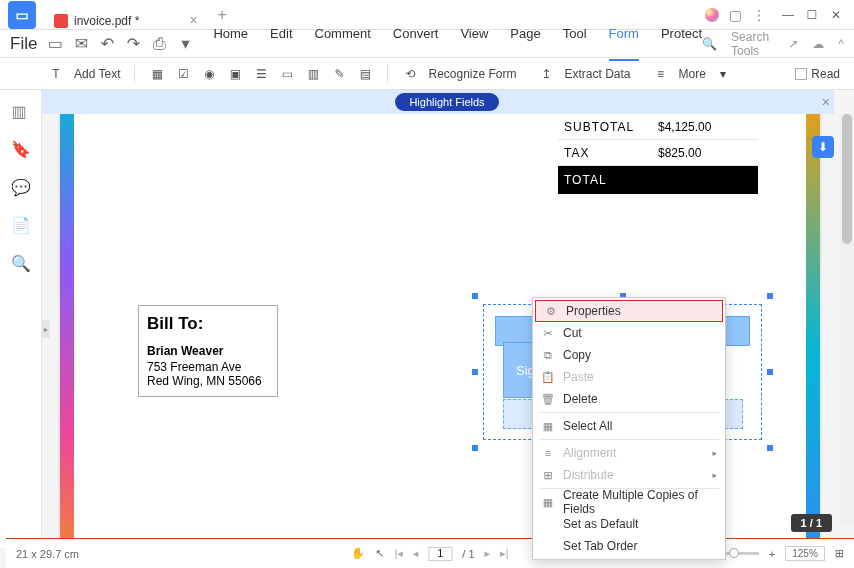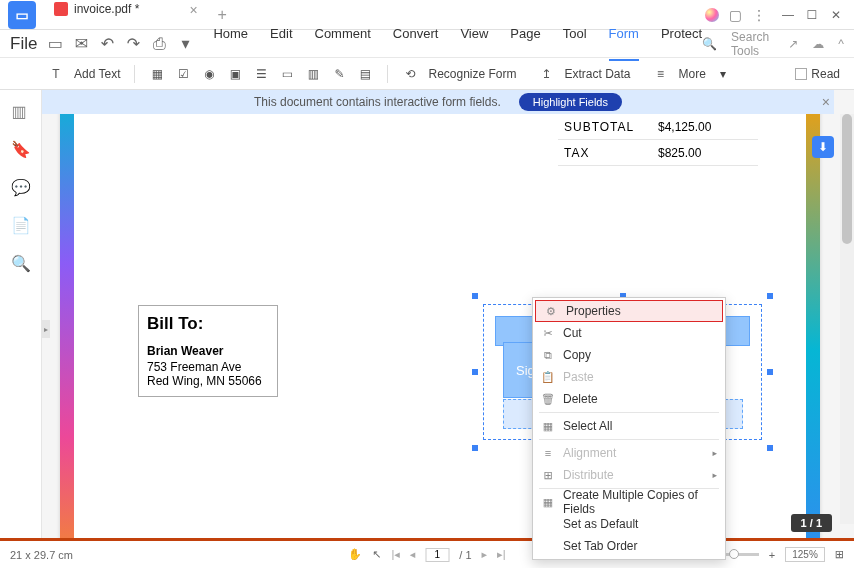--- a/index.html
+++ b/index.html
@@ -7,7 +7,7 @@
 
 .titlebar { height: 30px; background: #fff; display: flex; align-items: center; border-bottom: 1px solid #e0e0e0; }
 .app-logo { width: 28px; height: 28px; background: #3b82f6; border-radius: 4px; margin: 0 8px; display: flex; align-items: center; justify-content: center; color: #fff; font-size: 14px; font-weight: bold; }
-.tab { display: flex; align-items: flex-start; padding: 0 10px; height: 26px; background: #fff; border-radius: 6px 6px 0 0; font-size: 12px; color: #333; }
+.tab { display: flex; align-items: flex-end; padding: 0 10px; height: 26px; background: #fff; border-radius: 6px 6px 0 0; font-size: 12px; color: #333; }
 .tab-icon { width: 14px; height: 14px; background: #ef4444; border-radius: 2px; margin-right: 6px; }
 .tab-close { margin-left: 50px; color: #999; font-size: 14px; cursor: pointer; }
 .new-tab { margin-left: 10px; color: #999; font-size: 16px; }

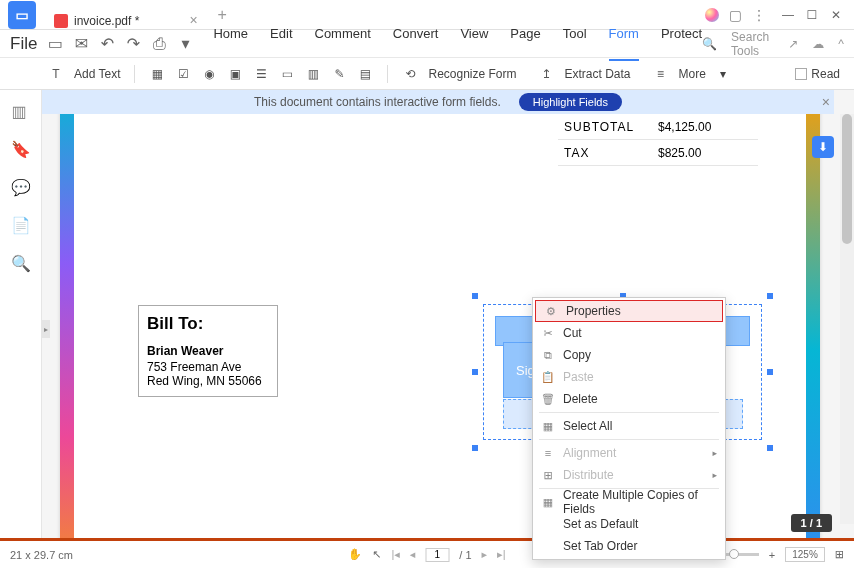--- a/index.html
+++ b/index.html
@@ -179,7 +179,6 @@
 
   <div class="doc-area">
     <div class="notice-bar">
-      <span>This document contains interactive form fields.</span>
       <span class="notice-btn">Highlight Fields</span>
       <span class="notice-close">×</span>
     </div>

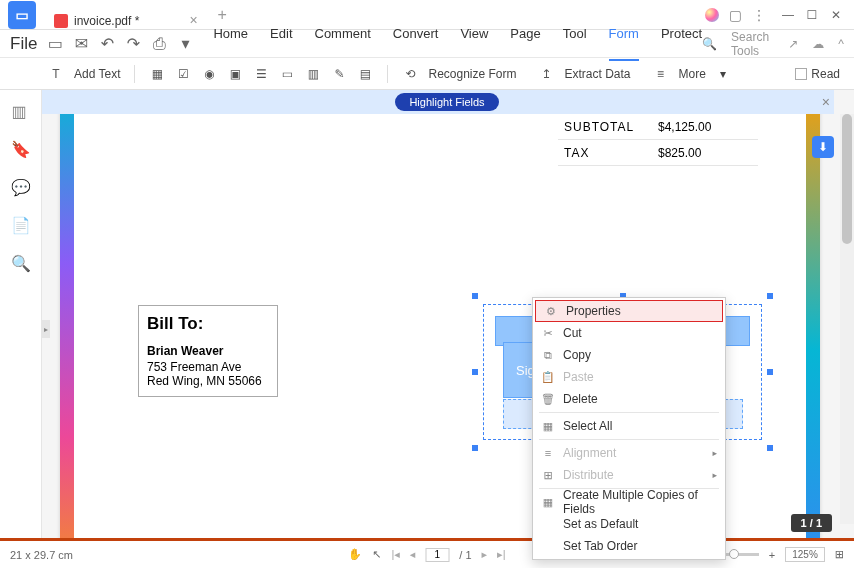--- a/index.html
+++ b/index.html
@@ -196,6 +196,10 @@
           <span class="totals-label">TAX</span>
           <span class="totals-val">$825.00</span>
         </div>
+        <div class="totals-row total">
+          <span class="totals-label">TOTAL</span>
+          <span class="totals-val"></span>
+        </div>
       </div>
 
       <div class="billto-box">

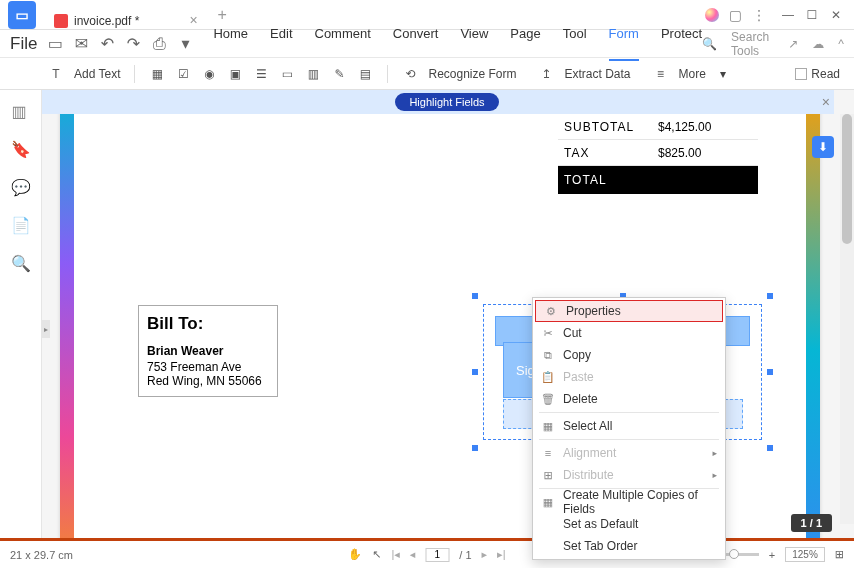--- a/index.html
+++ b/index.html
@@ -77,7 +77,7 @@
 .vthumb { position:absolute; right:2px; top:24px; width:10px; height:130px; background:#c4c4c4; border-radius:5px; }
 .float-btn { position:absolute; right:20px; top:46px; width:22px; height:22px; background:#3b82f6; border-radius:4px; display:flex;align-items:center;justify-content:center;color:#fff;font-size:12px; }
 
-.statusbar { position: absolute; bottom: 0; left: 0; right: 0; height: 30px; background: #fff; border-top: 3px solid #c2410c; display: flex; align-items: center; font-size: 11px; color: #666; padding: 0 10px; }
+.statusbar { position: absolute; bottom: 0; left: 6px; right: 0; height: 30px; background: #fff; border-top: 1px solid #c2410c; display: flex; align-items: center; font-size: 11px; color: #666; padding: 0 10px; }
 .sb-center { position: absolute; left: 50%; transform: translateX(-50%); display: flex; align-items: center; gap: 10px; }
 .sb-pageinput { width: 24px; height: 14px; border: 1px solid #ccc; text-align: center; font-size: 10px; }
 .sb-nav-icon { color:#aaa; font-size:11px; }

